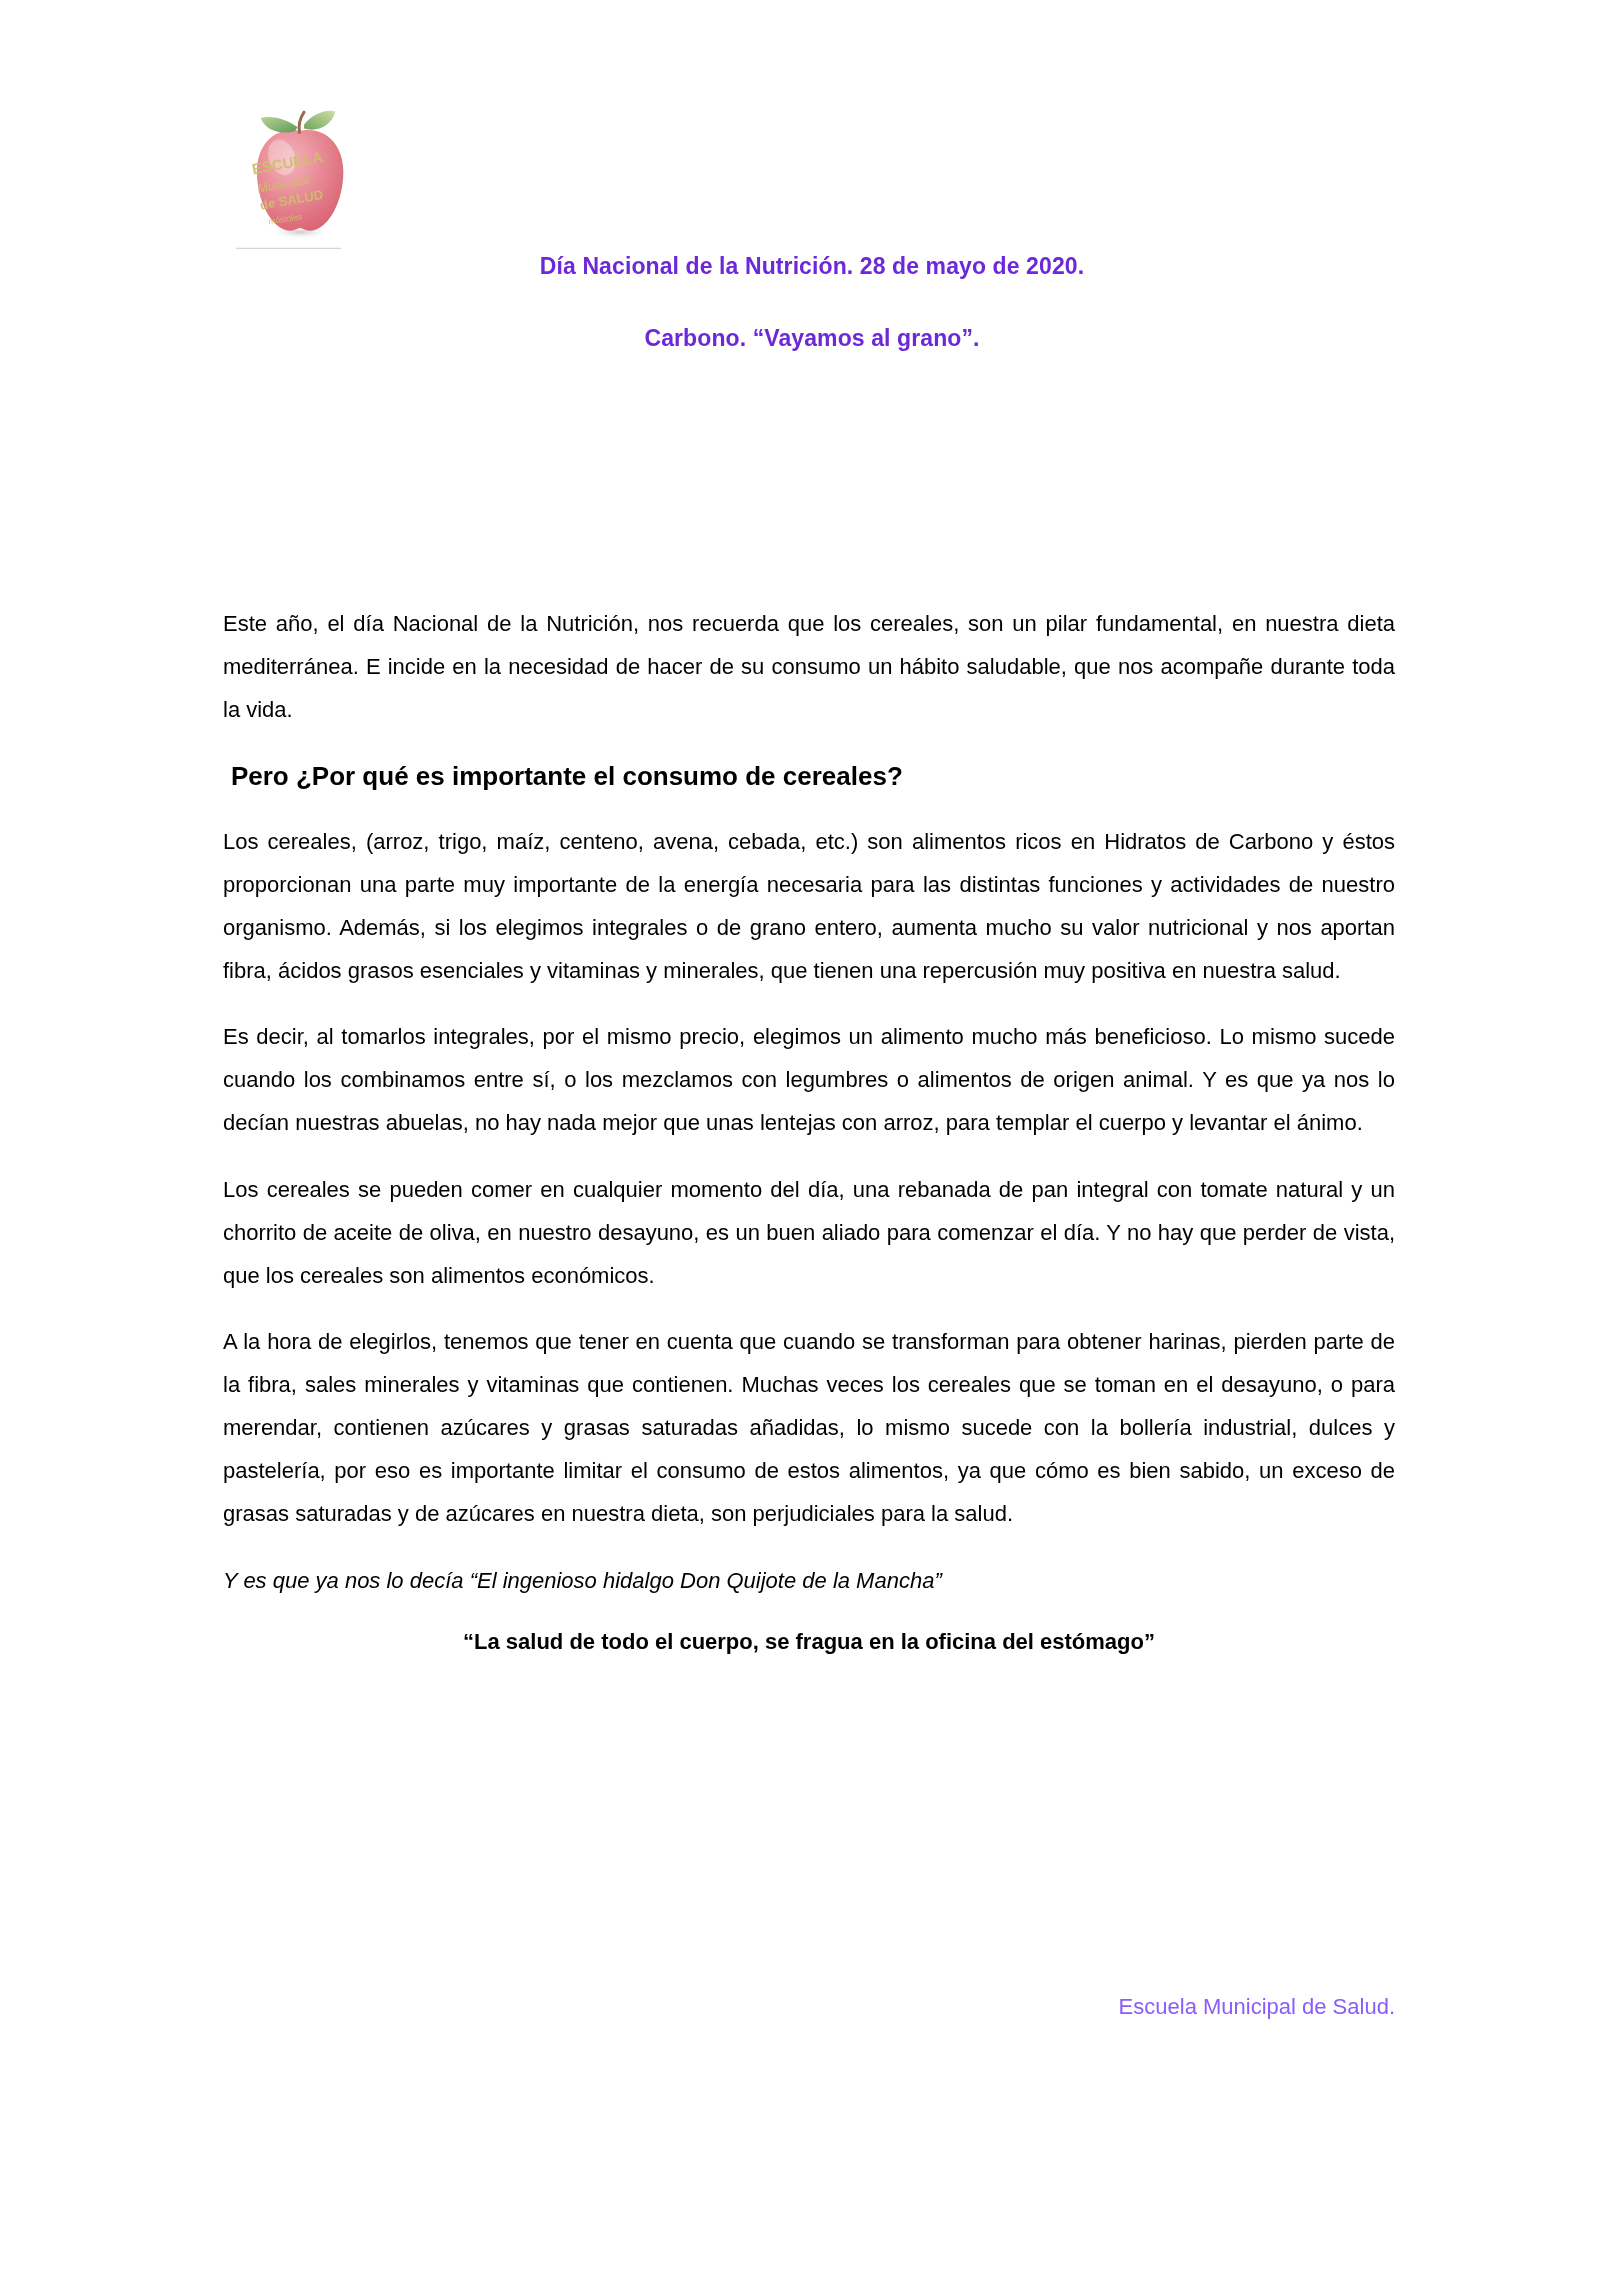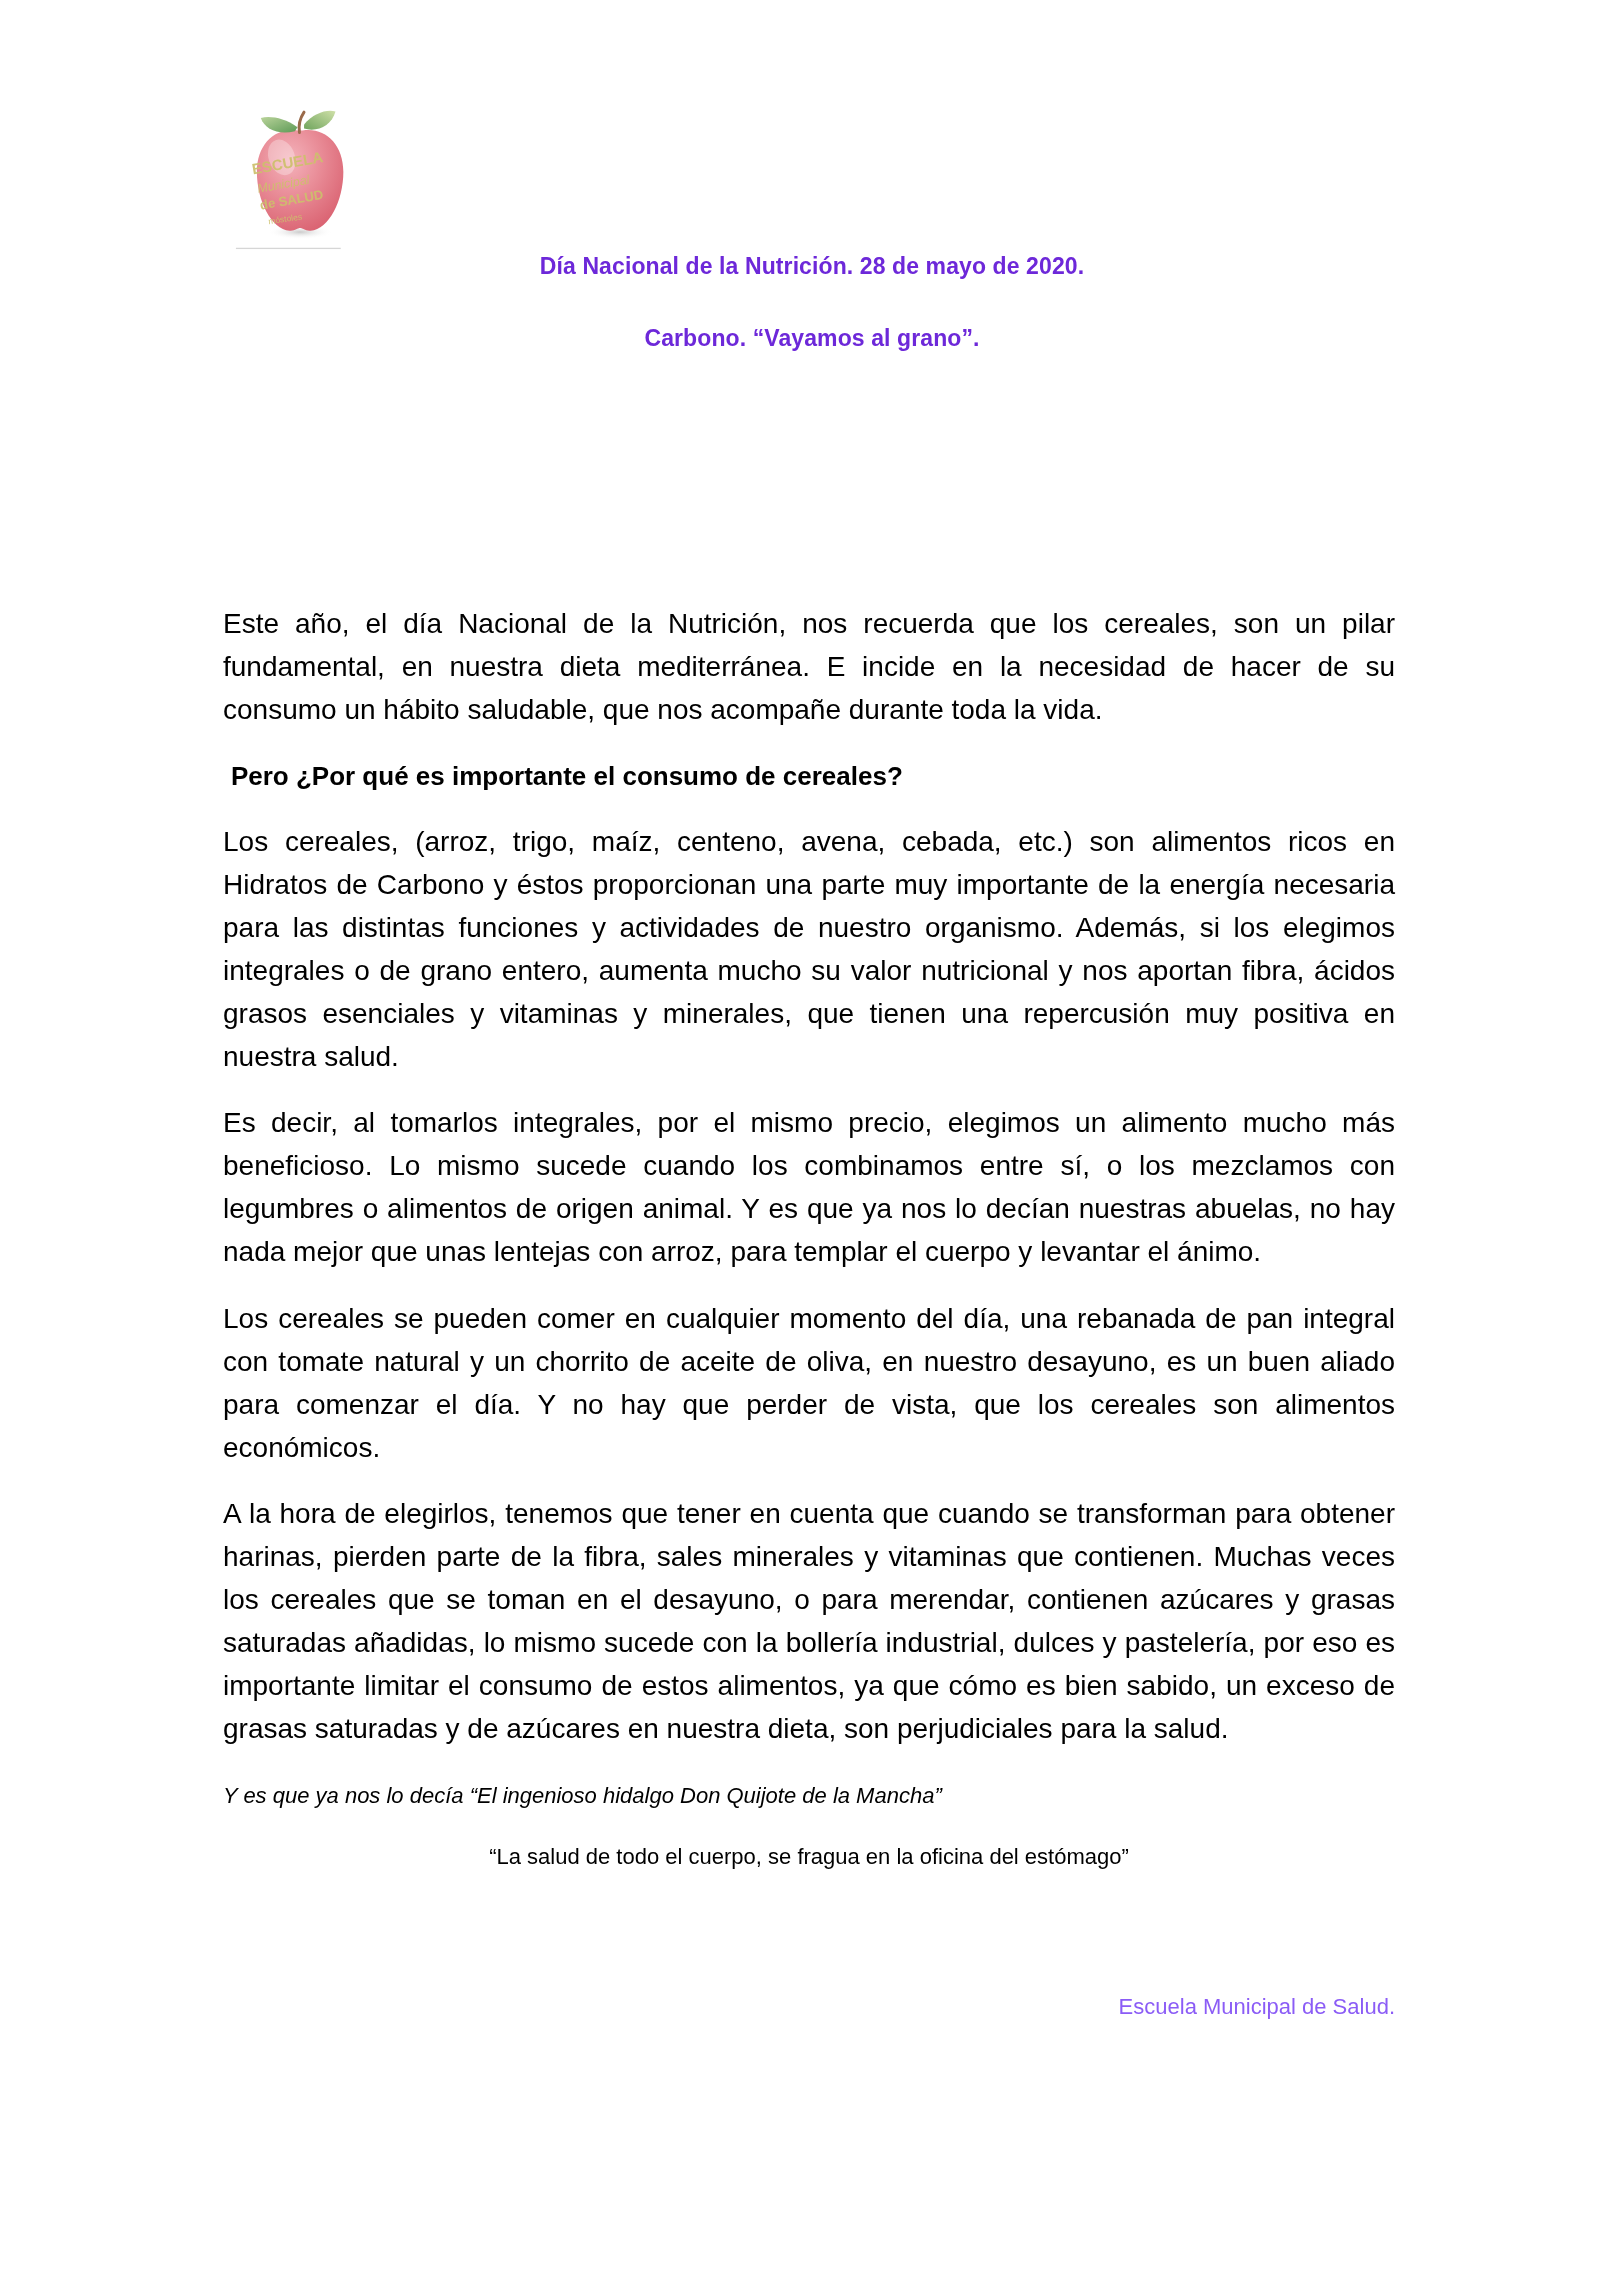--- a/index.html
+++ b/index.html
@@ -61,7 +61,7 @@
   }
   p.para {
     margin: 0 0 23.6px 0;
-    font-size: 28px;
+    font-size: 22px;
     line-height: 43px;
     text-align: justify;
     text-justify: inter-word;

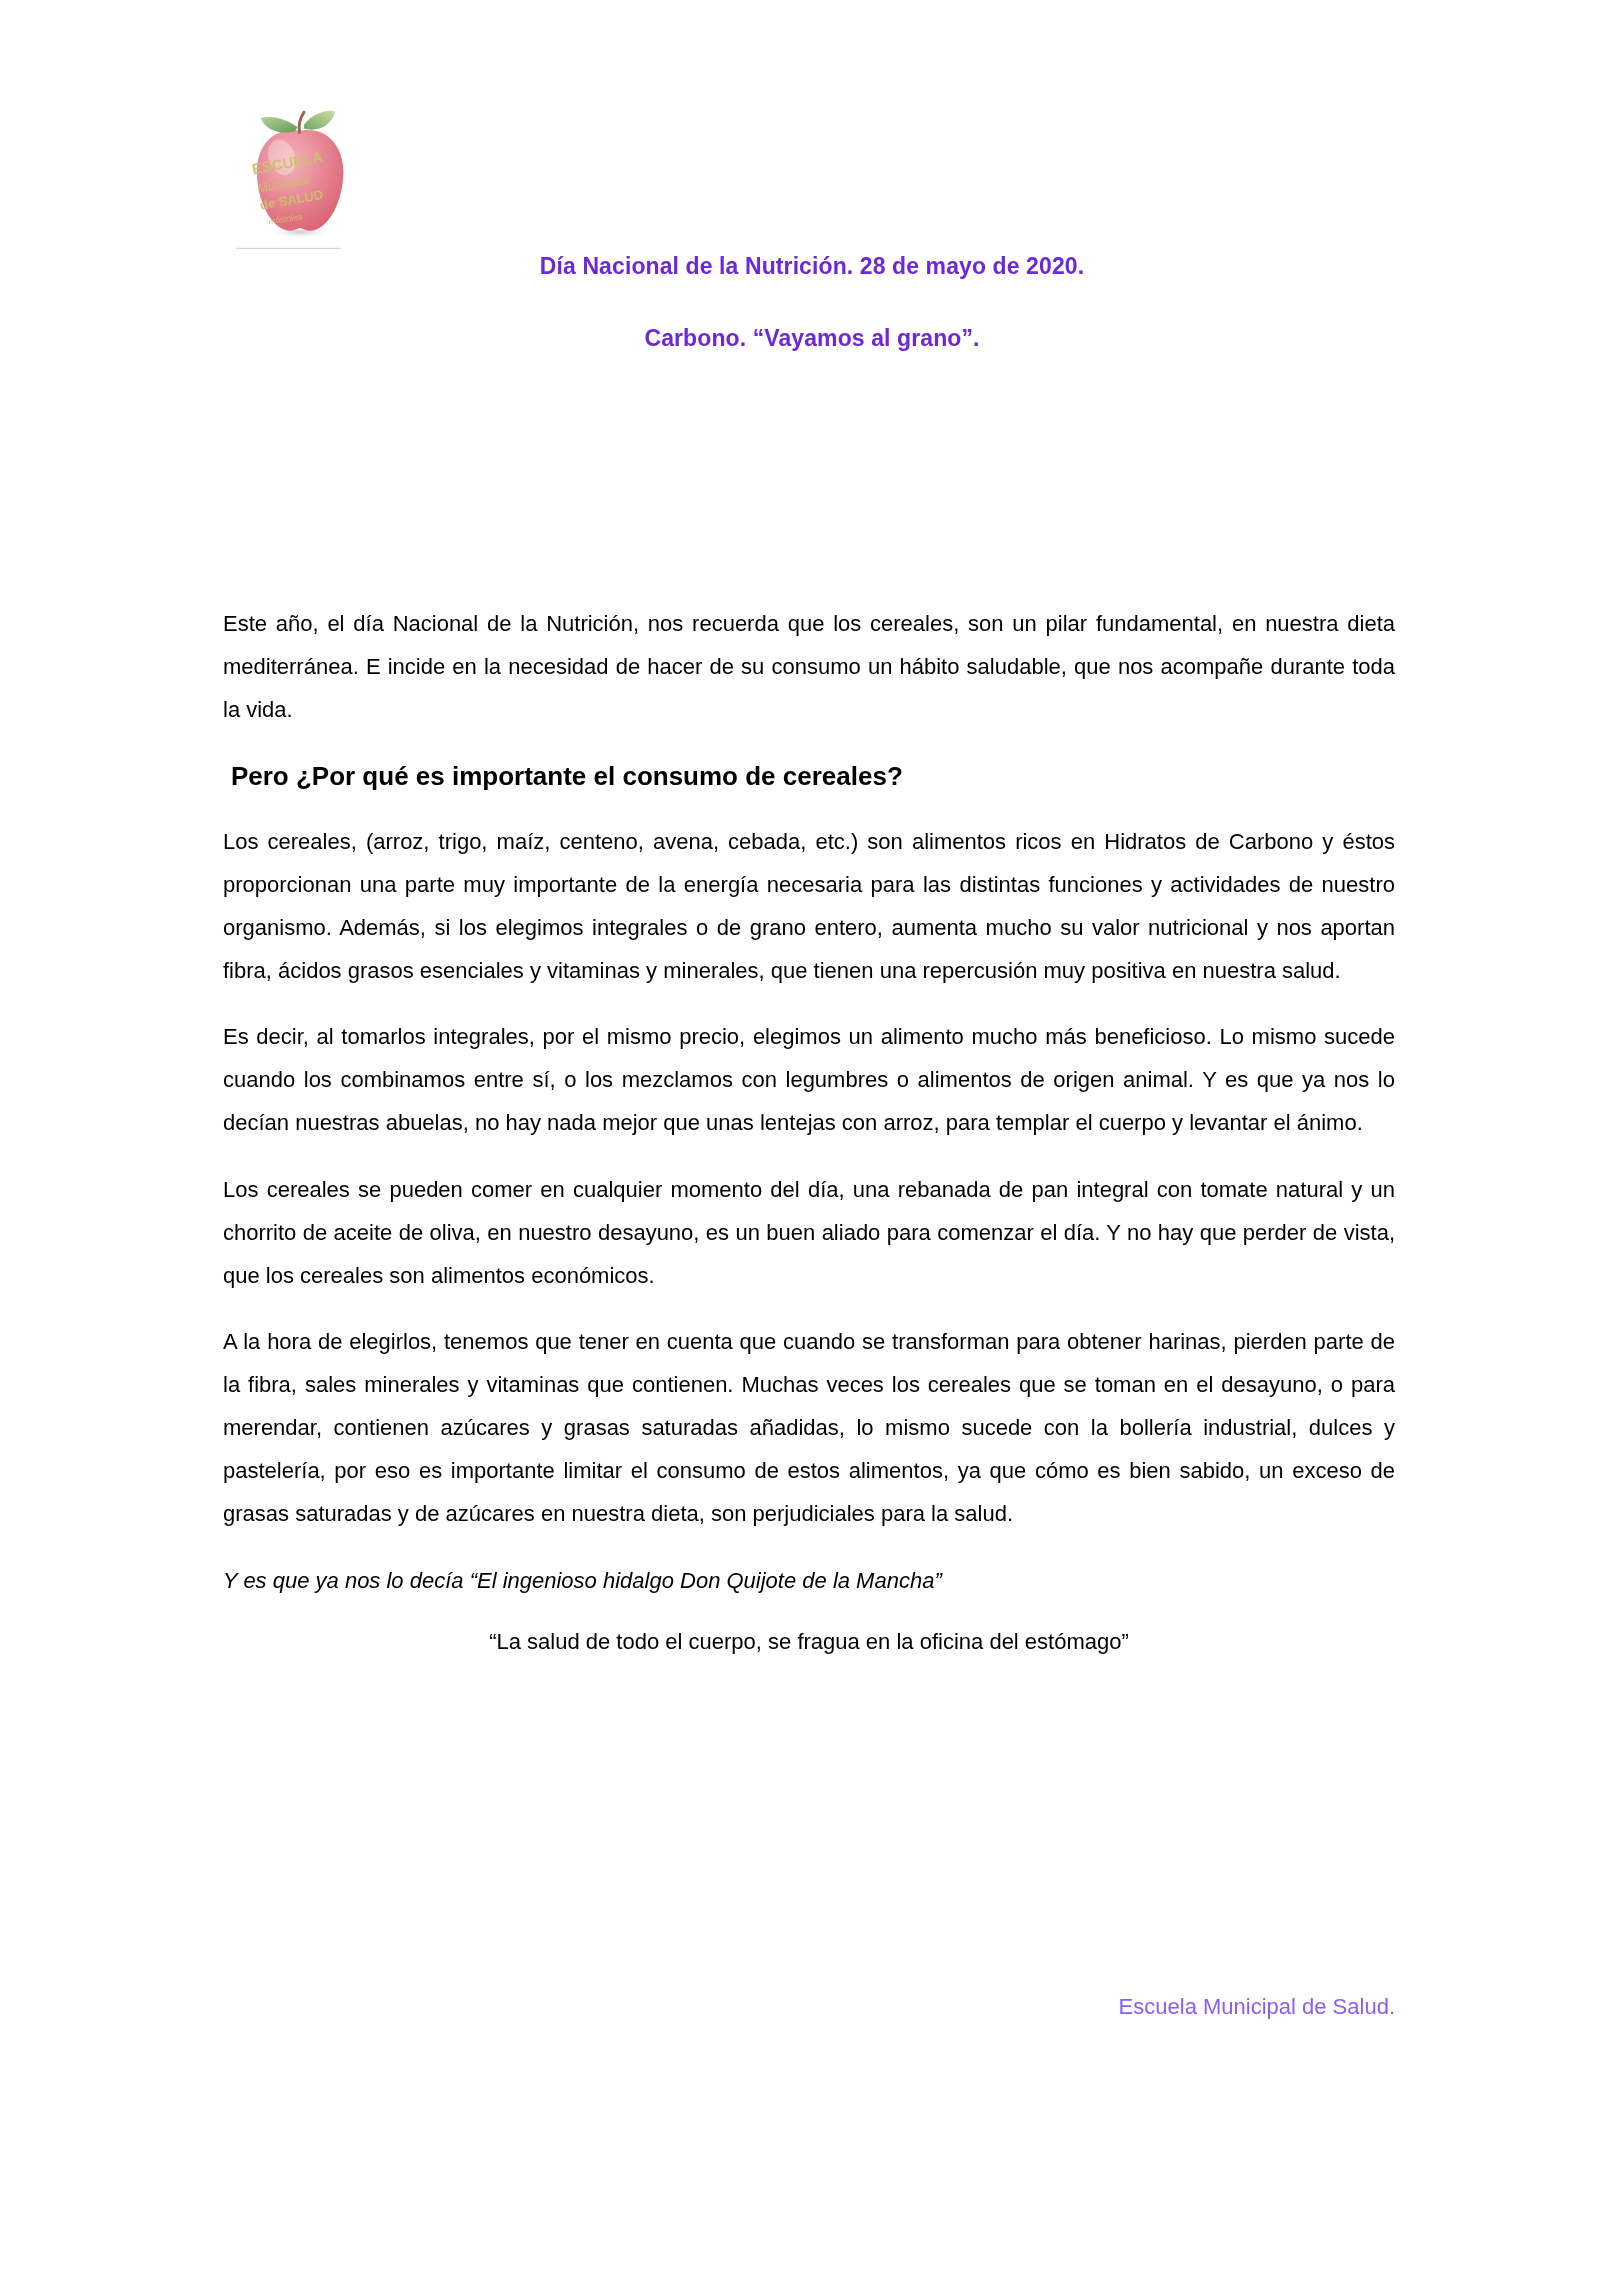--- a/index.html
+++ b/index.html
@@ -86,7 +86,7 @@
     margin: 0;
     font-size: 22px;
     line-height: 43px;
-    font-weight: normal;
+    font-weight: bold;
     text-align: center;
   }
 

